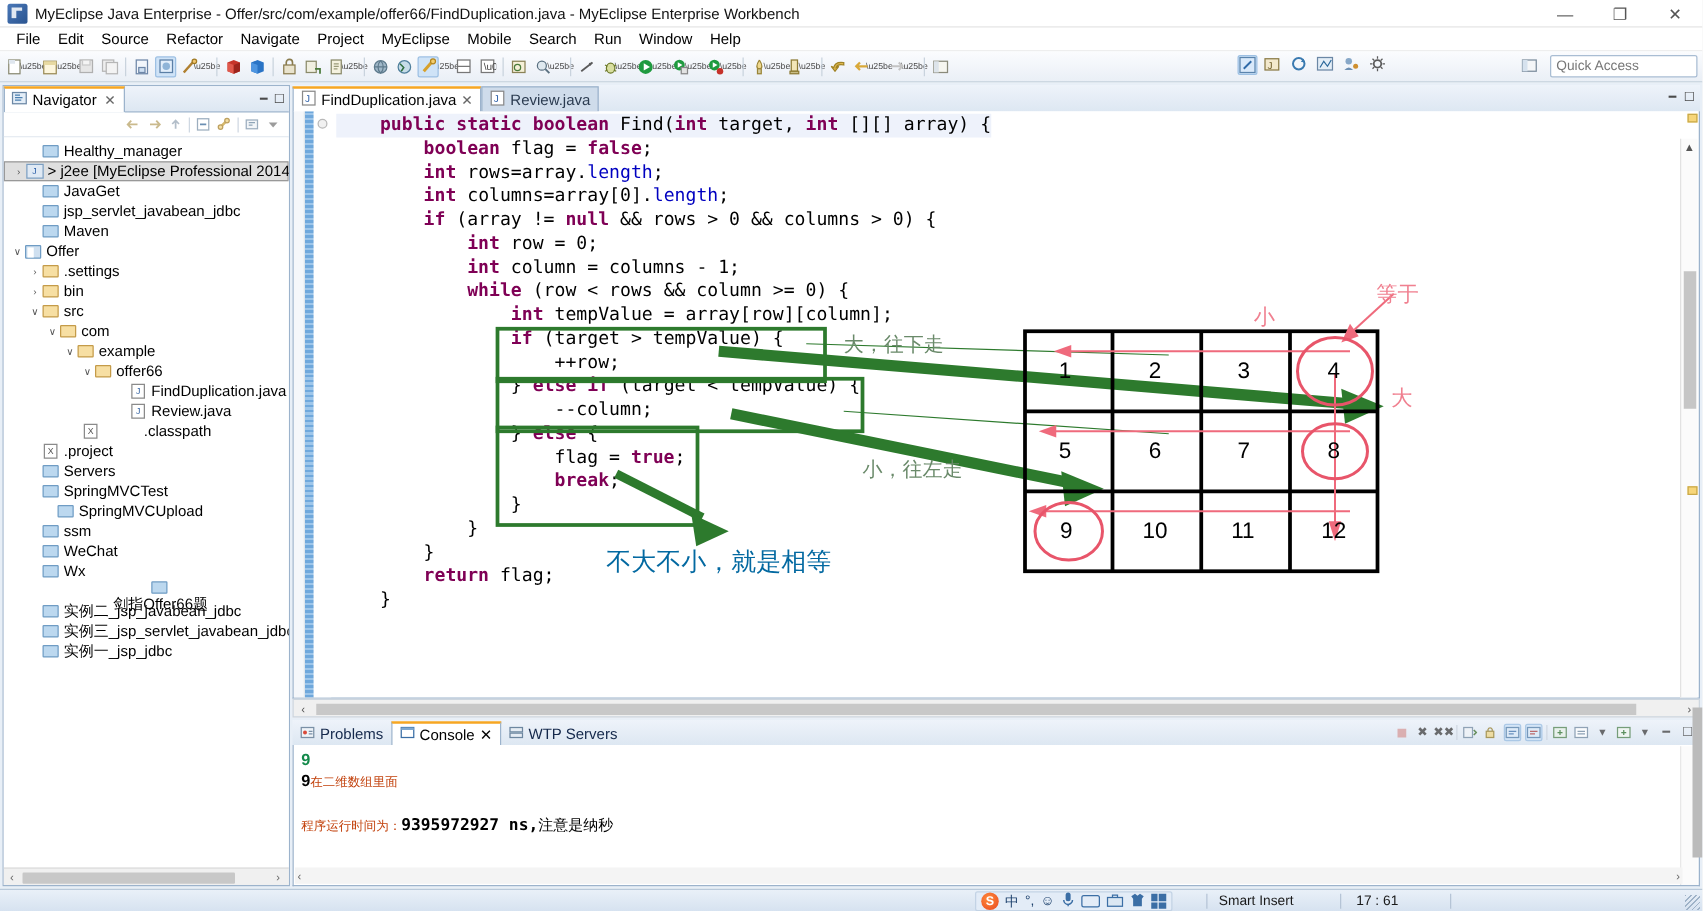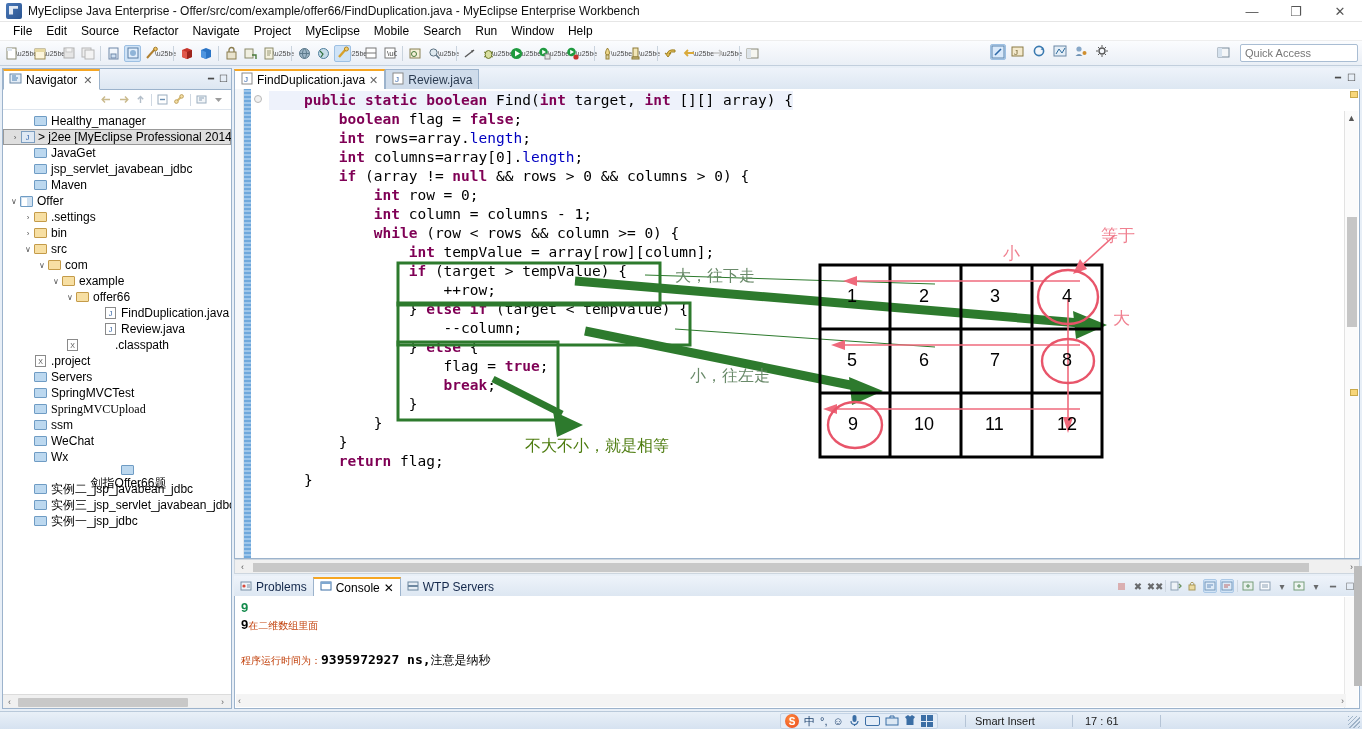--- a/index.html
+++ b/index.html
@@ -733,7 +733,7 @@
           </span>
           <span class="lbl">SpringMVCTest</span>
         </div>
-        <div class="tr" style="padding-left: 20px; font-family: Liberation Serif, serif;">
+        <div class="tr" style="padding-left: 32px;">
           <span class="exp"></span>
           <span class="ic">
             <span class="folder"></span>

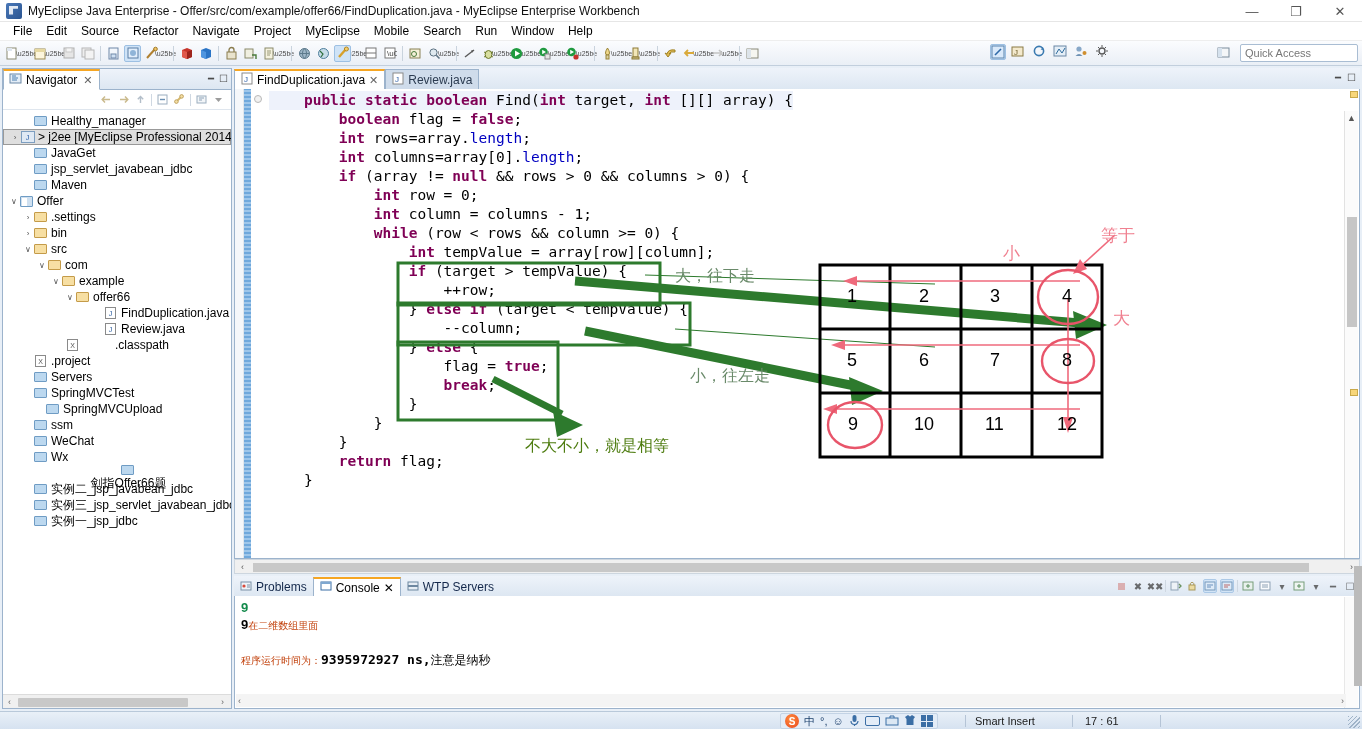--- a/index.html
+++ b/index.html
@@ -914,7 +914,7 @@
       <div style="position:absolute;left:0;top:0;width:1126px;height:470px;pointer-events:none;">
         <div style="position:absolute;left:440px;top:177px;color:#6a8a6a;font-size:16px;">大，往下走</div>
         <div style="position:absolute;left:455px;top:277px;color:#6a8a6a;font-size:16px;">小，往左走</div>
-        <div style="position:absolute;left:250px;top:347px;color:#4d7c0f;font-size:16px;margin-left:40px;">不大不小，就是相等</div>
+        <div style="position:absolute;left:250px;top:347px;color:#0369a1;font-size:20px;">不大不小，就是相等</div>
         <div style="position:absolute;left:768px;top:153px;color:#f08090;font-size:17px;">小</div>
         <div style="position:absolute;left:866px;top:135px;color:#f08090;font-size:17px;">等于</div>
         <div style="position:absolute;left:878px;top:218px;color:#f08090;font-size:17px;">大</div>

